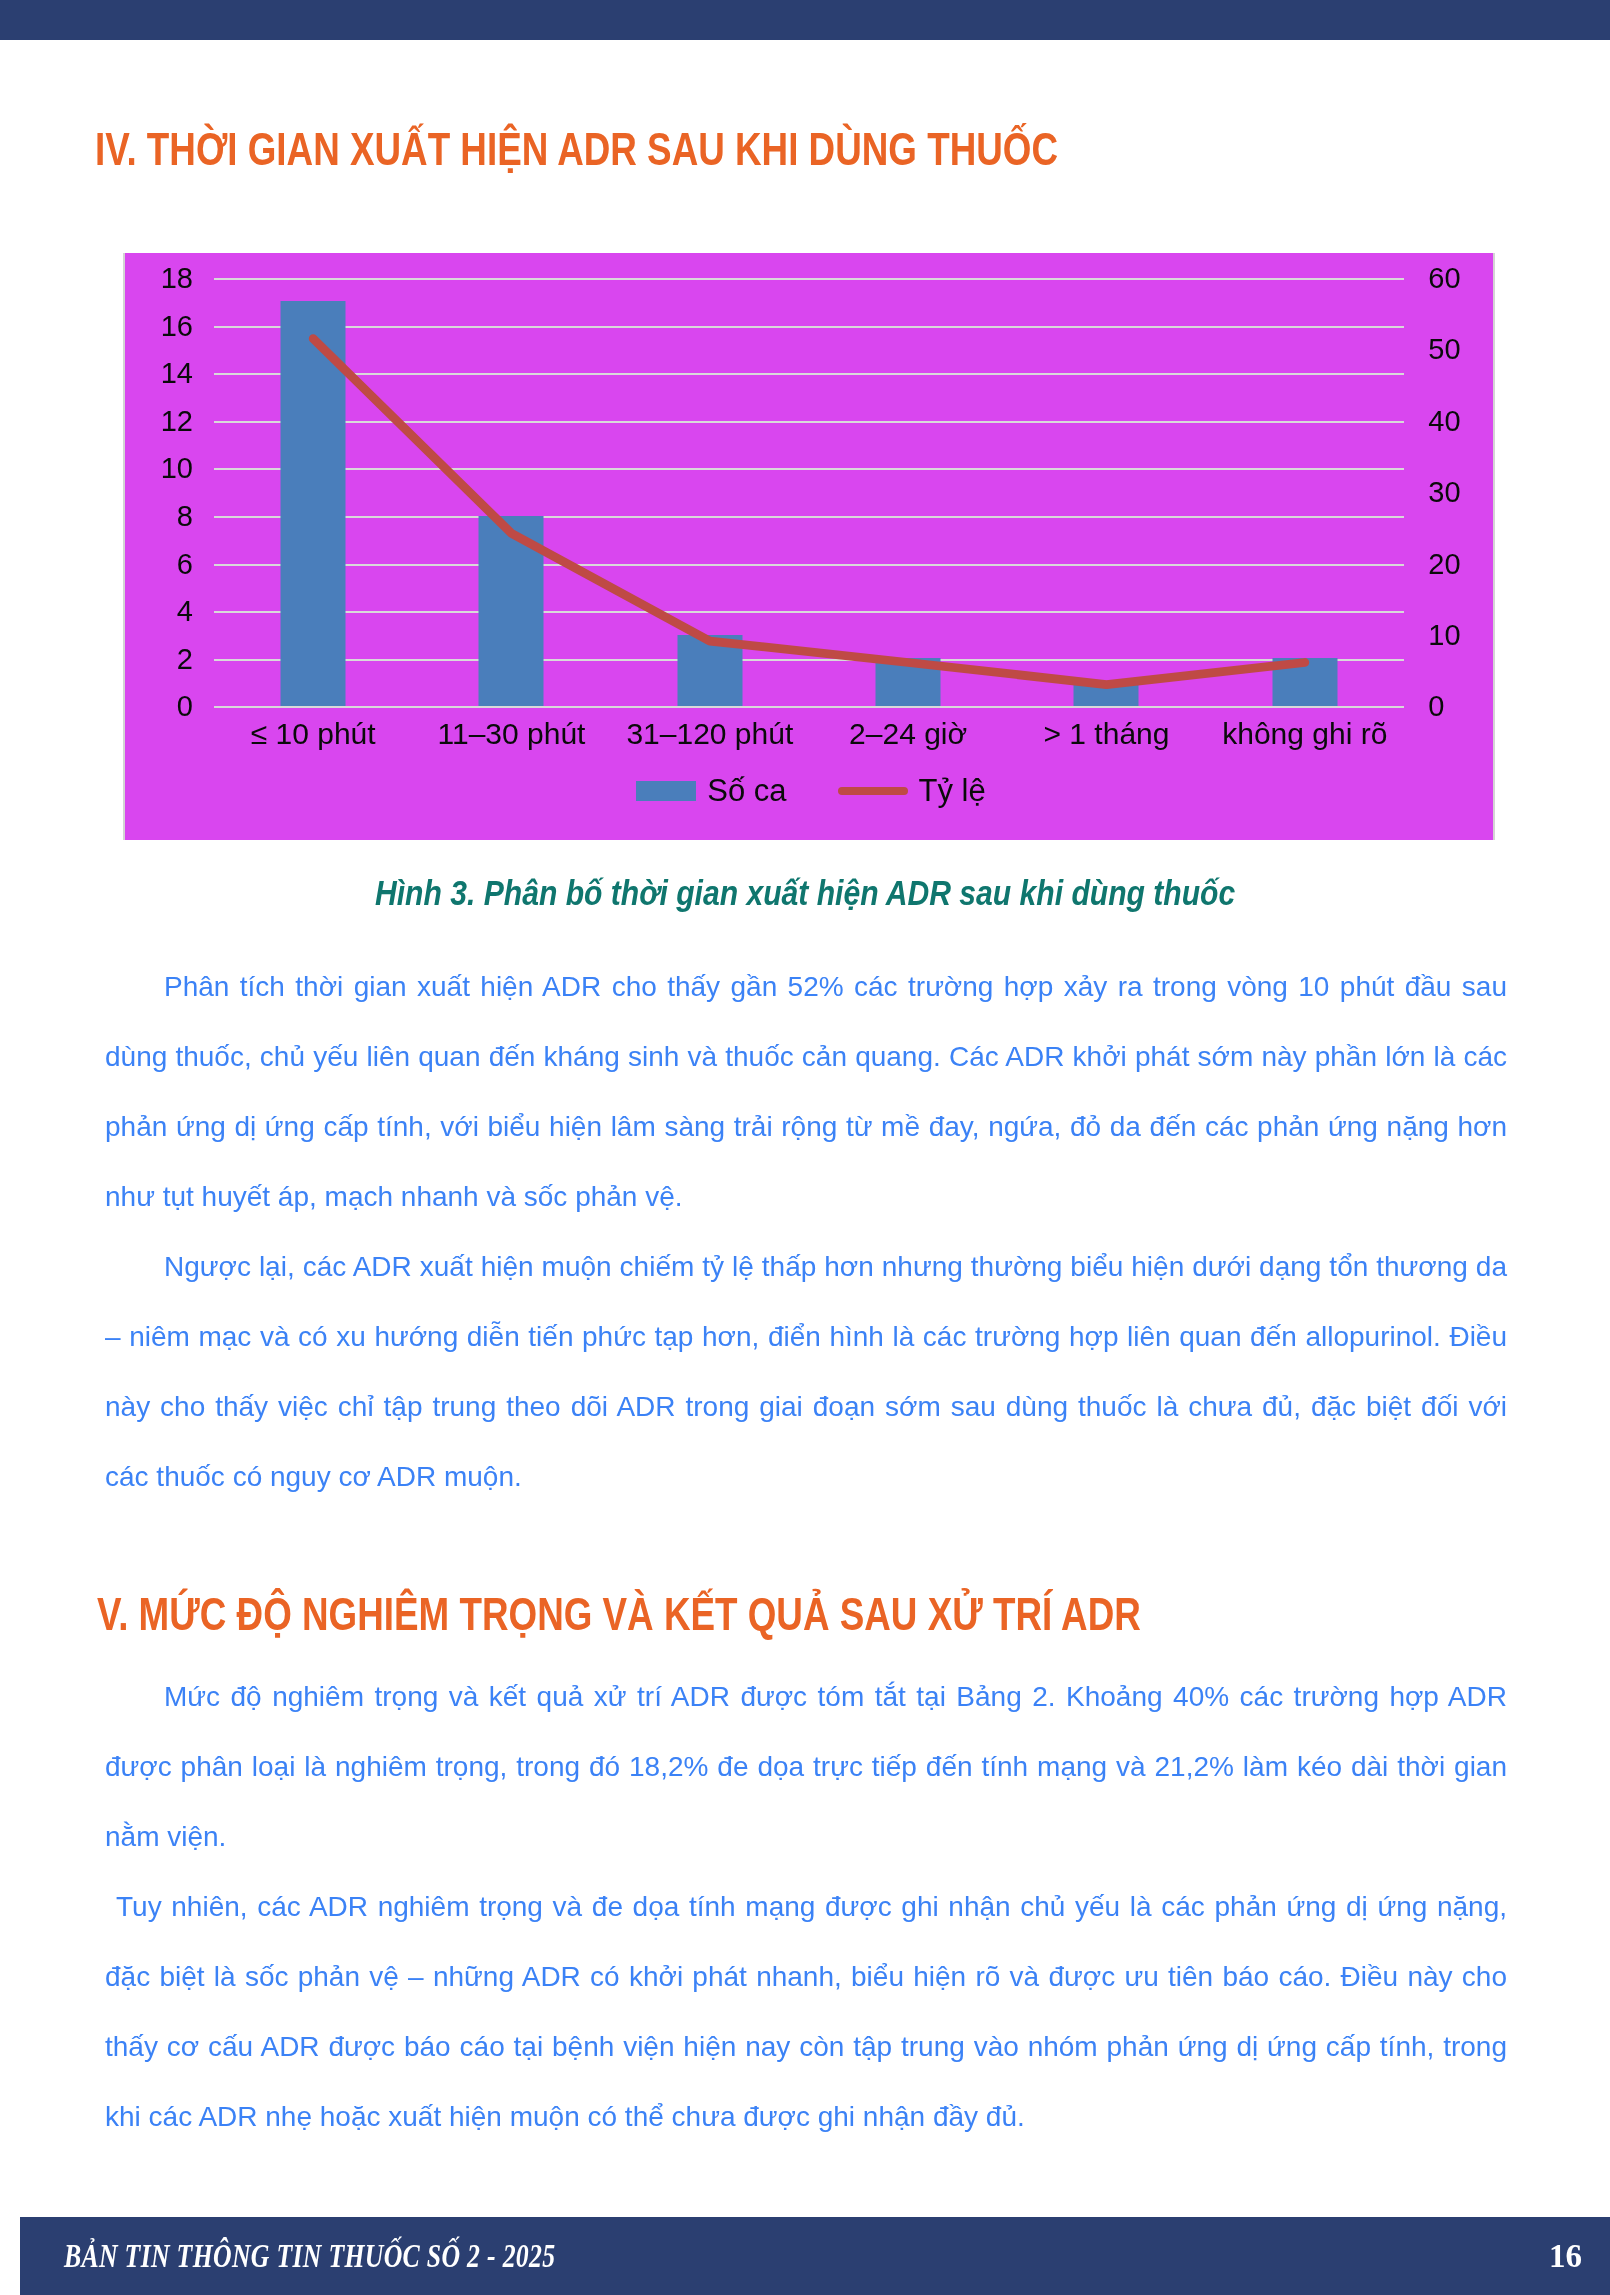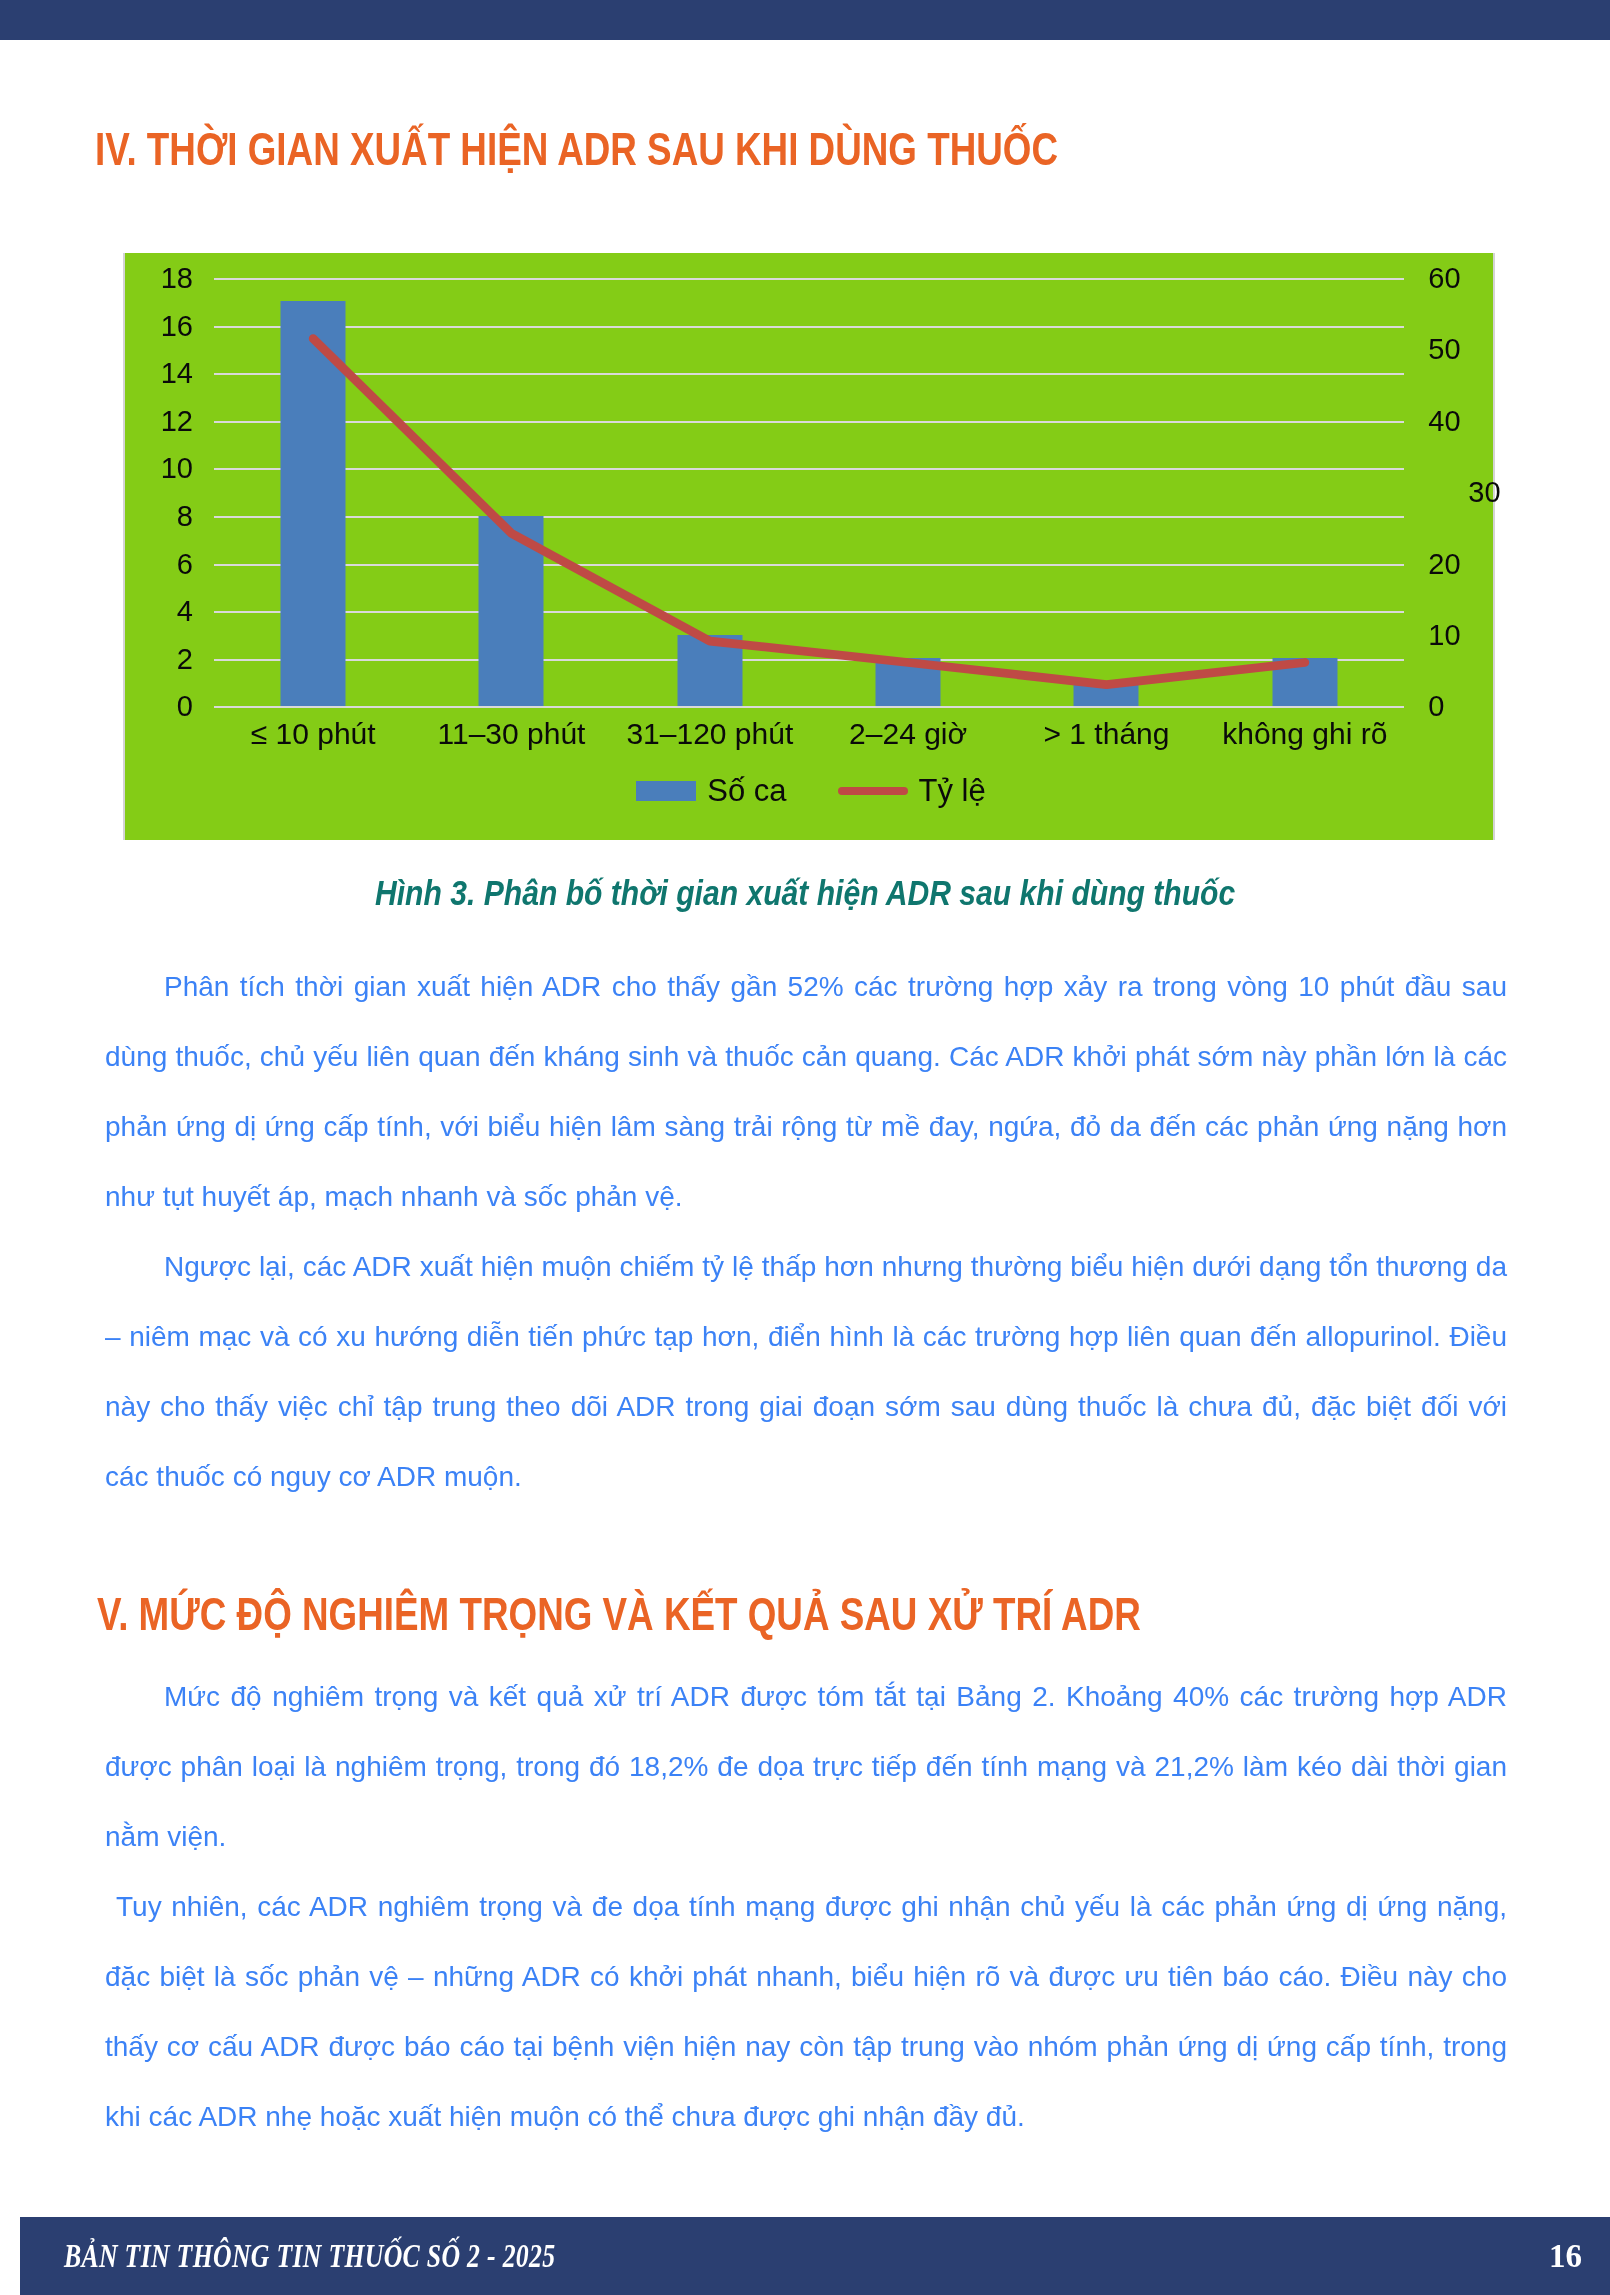--- a/index.html
+++ b/index.html
@@ -94,7 +94,7 @@
     border-left: 2.4px solid #d4d4d4;
     border-right: 2.4px solid #d4d4d4;
     box-sizing: border-box;
-    background: #84cc16;
+    background: #d946ef;
   }
   .plot-wrap {
     position: absolute;

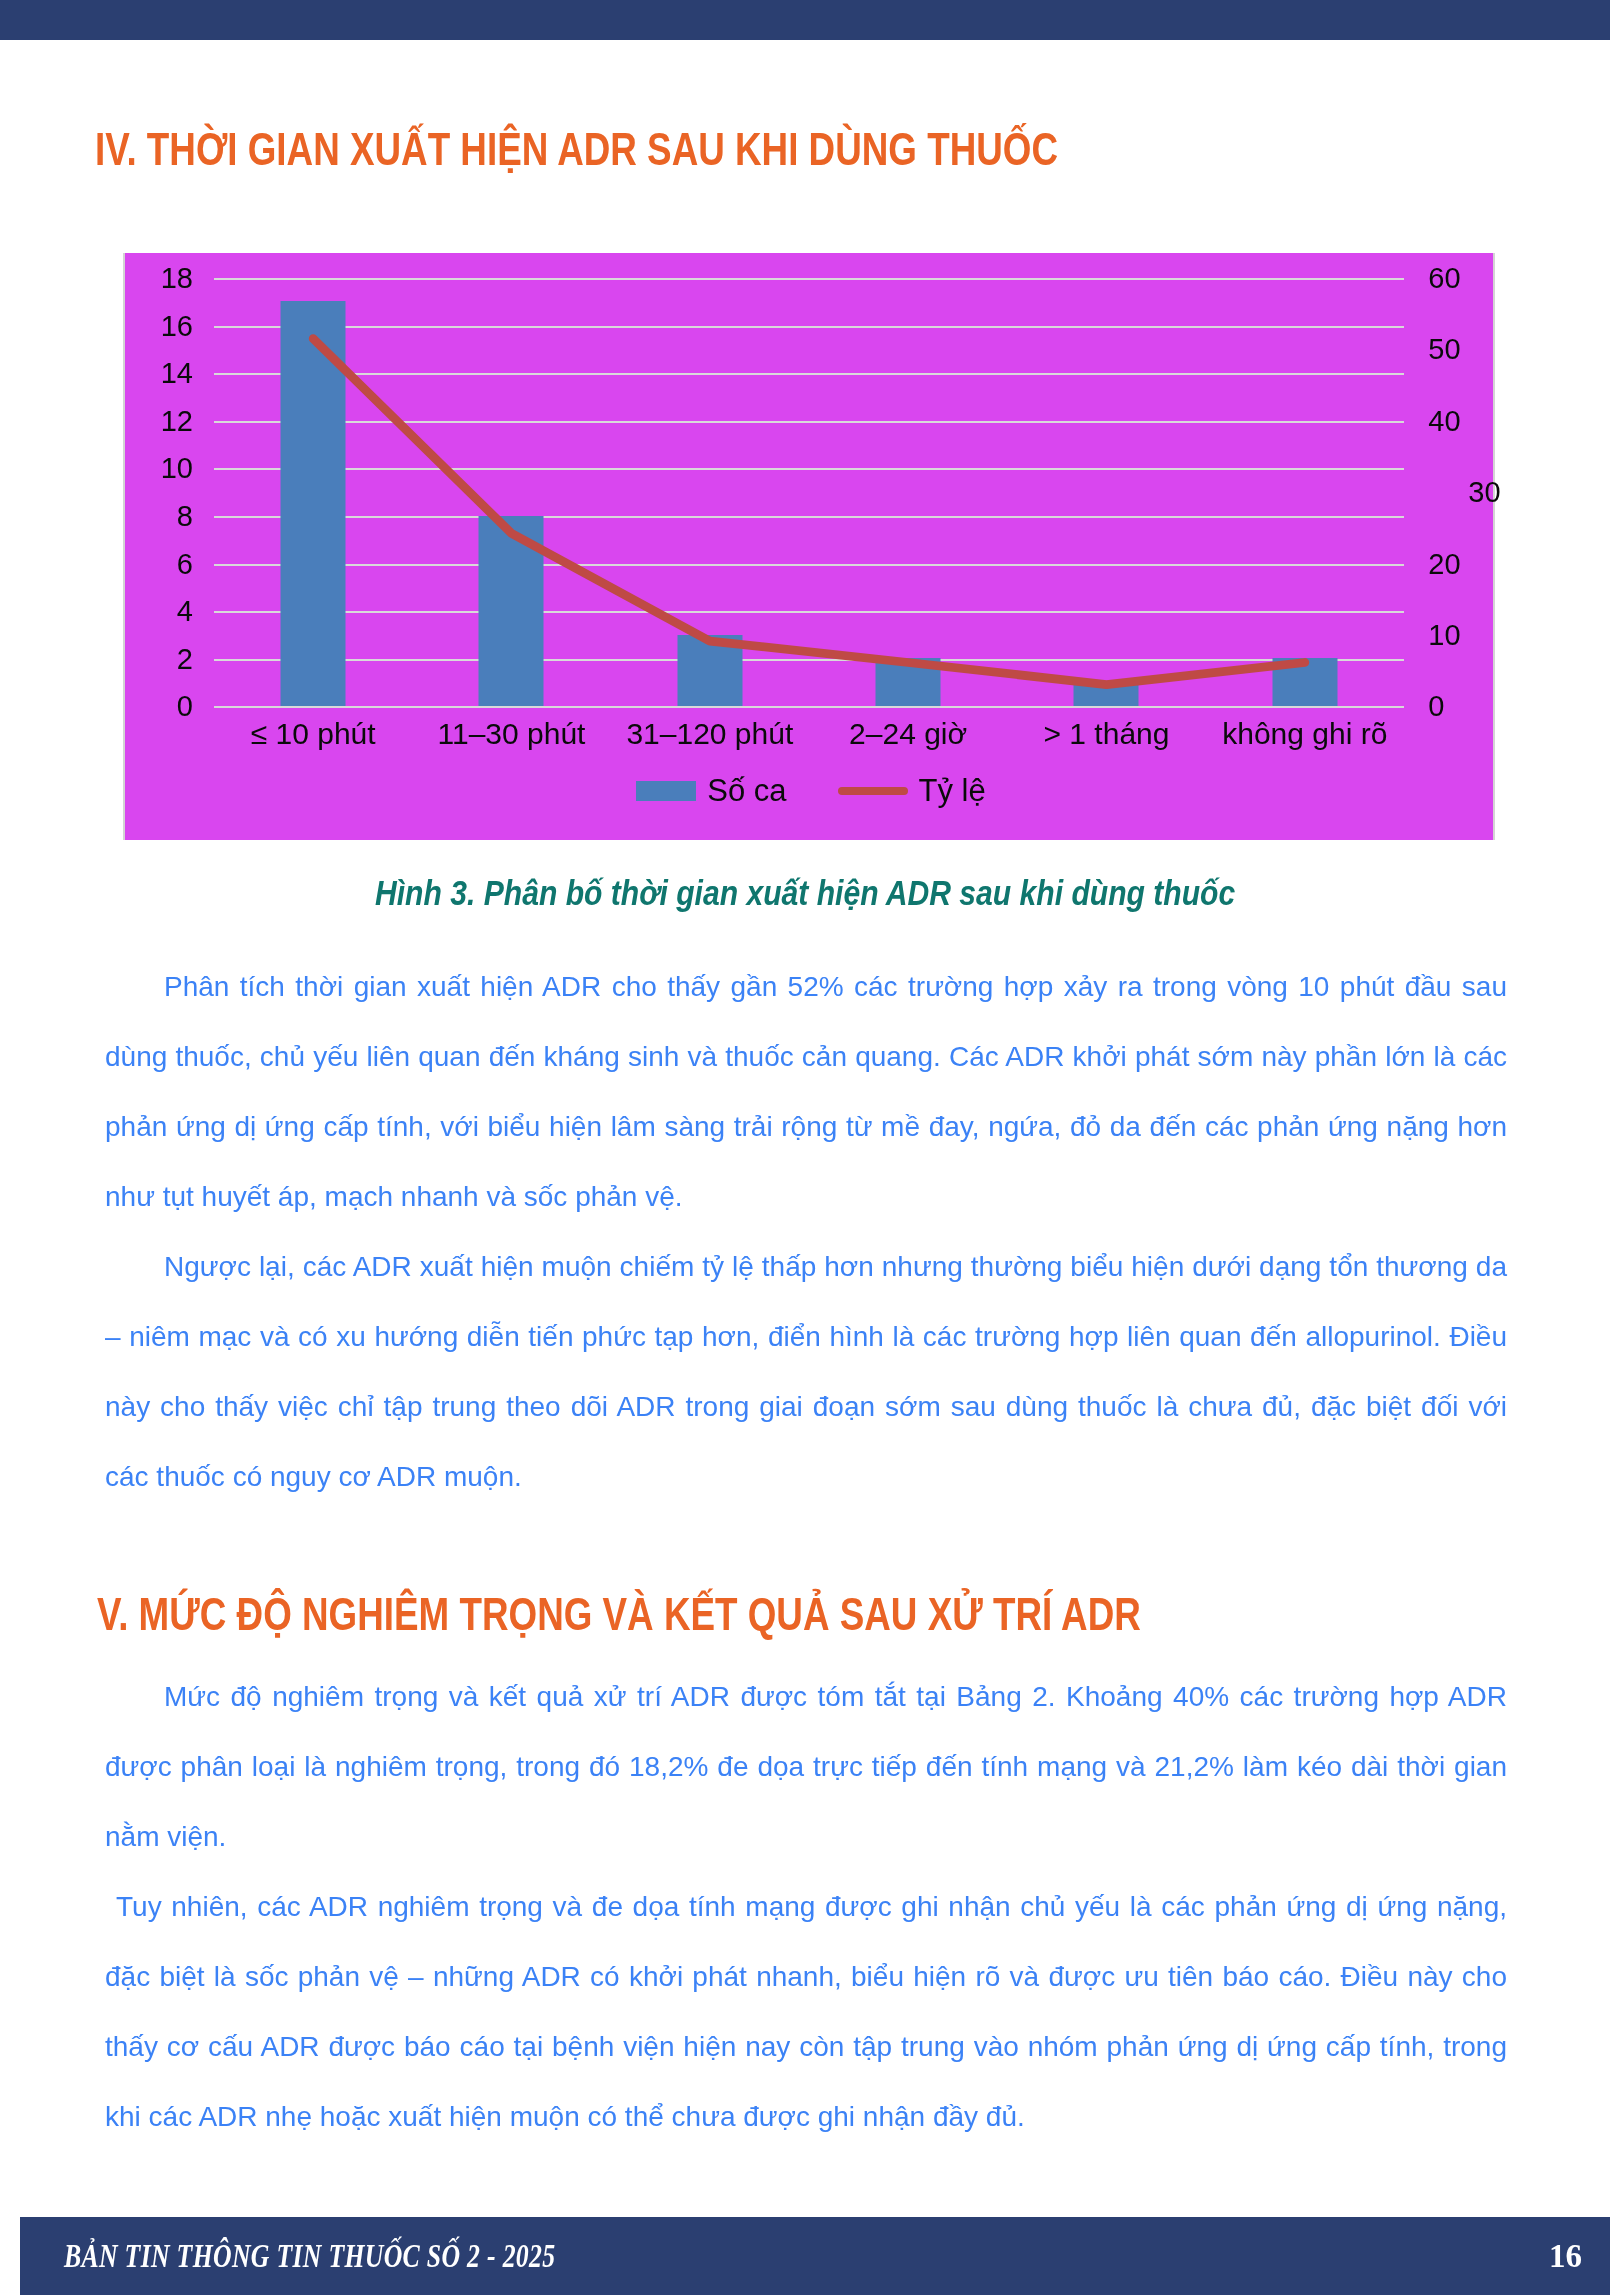--- a/index.html
+++ b/index.html
@@ -282,7 +282,7 @@
         <div class="ytick" style="top: 0px;">60</div>
         <div class="ytick" style="top: 71px;">50</div>
         <div class="ytick" style="top: 143px;">40</div>
-        <div class="ytick" style="top: 214px; margin-left: 40px;">30</div>
+        <div class="ytick" style="top: 214px;">30</div>
         <div class="ytick" style="top: 286px;">20</div>
         <div class="ytick" style="top: 357px;">10</div>
         <div class="ytick" style="top: 428px;">0</div>

